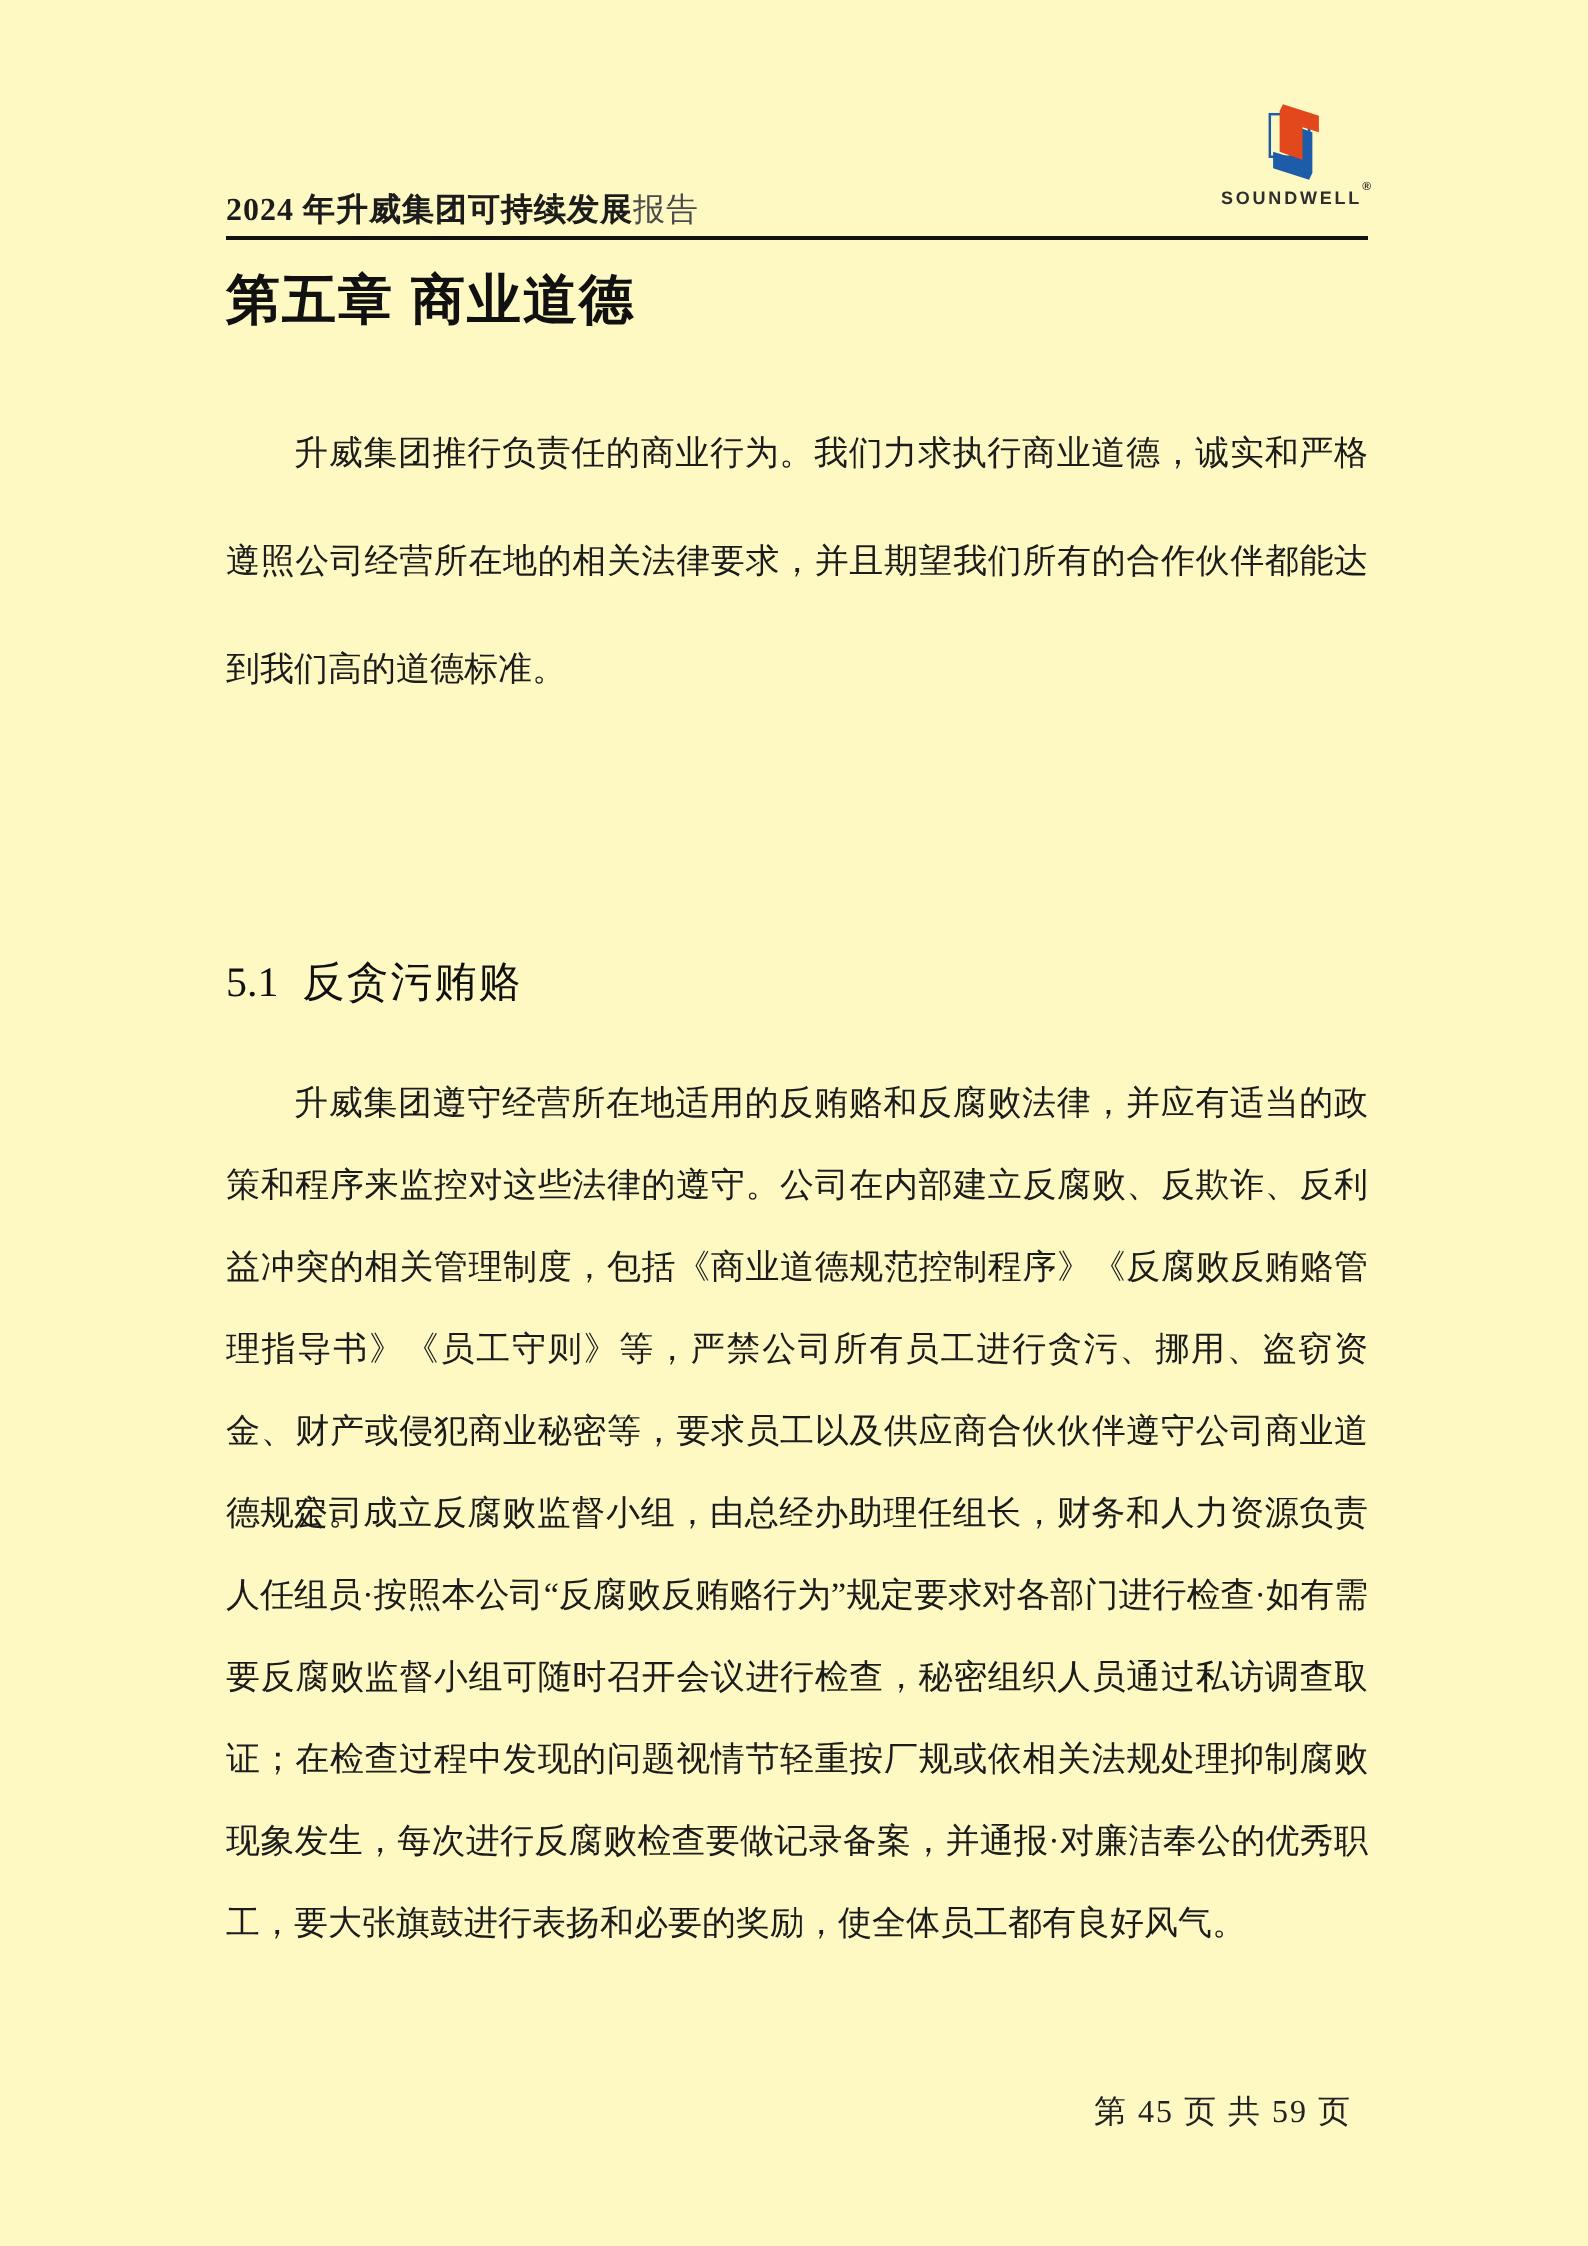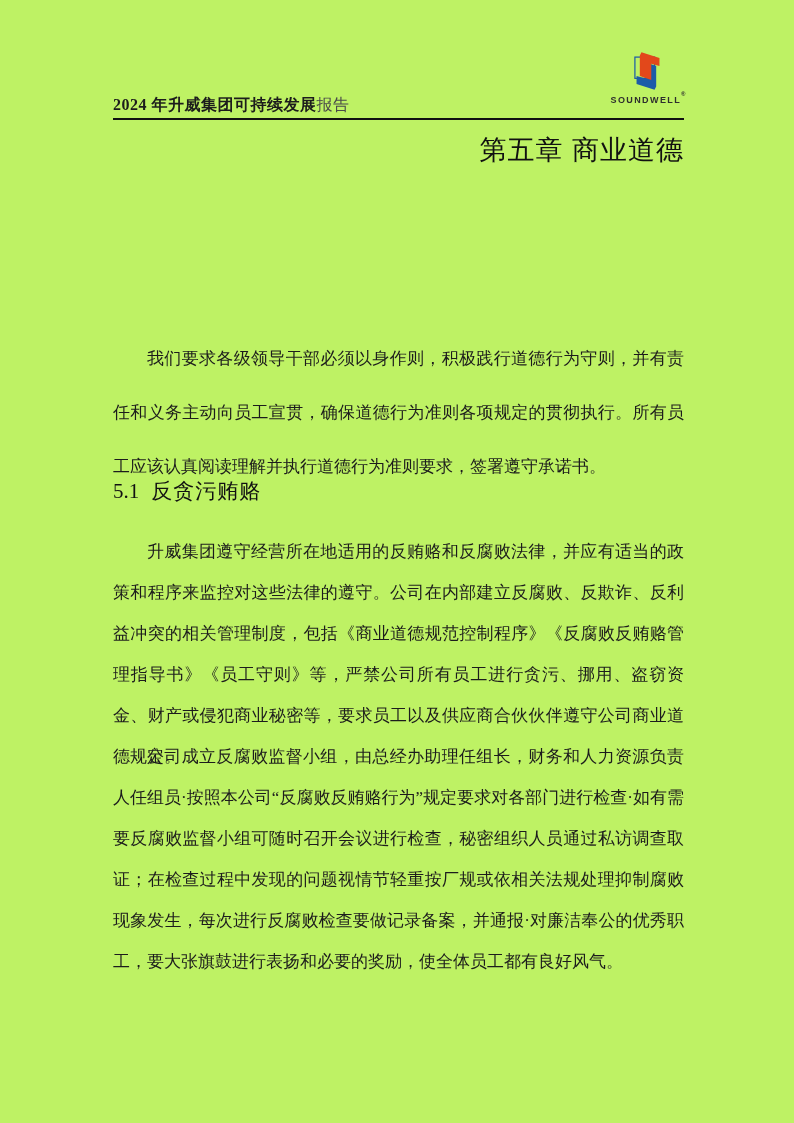--- a/index.html
+++ b/index.html
@@ -6,7 +6,7 @@
   .page{
     position:relative;
     width:794px;height:1123px;
-    background:#bef264;
+    background:#fef9c3;
     overflow:hidden;
     font-family:"Liberation Serif","DejaVu Serif",serif;
     color:#1c1c1c;

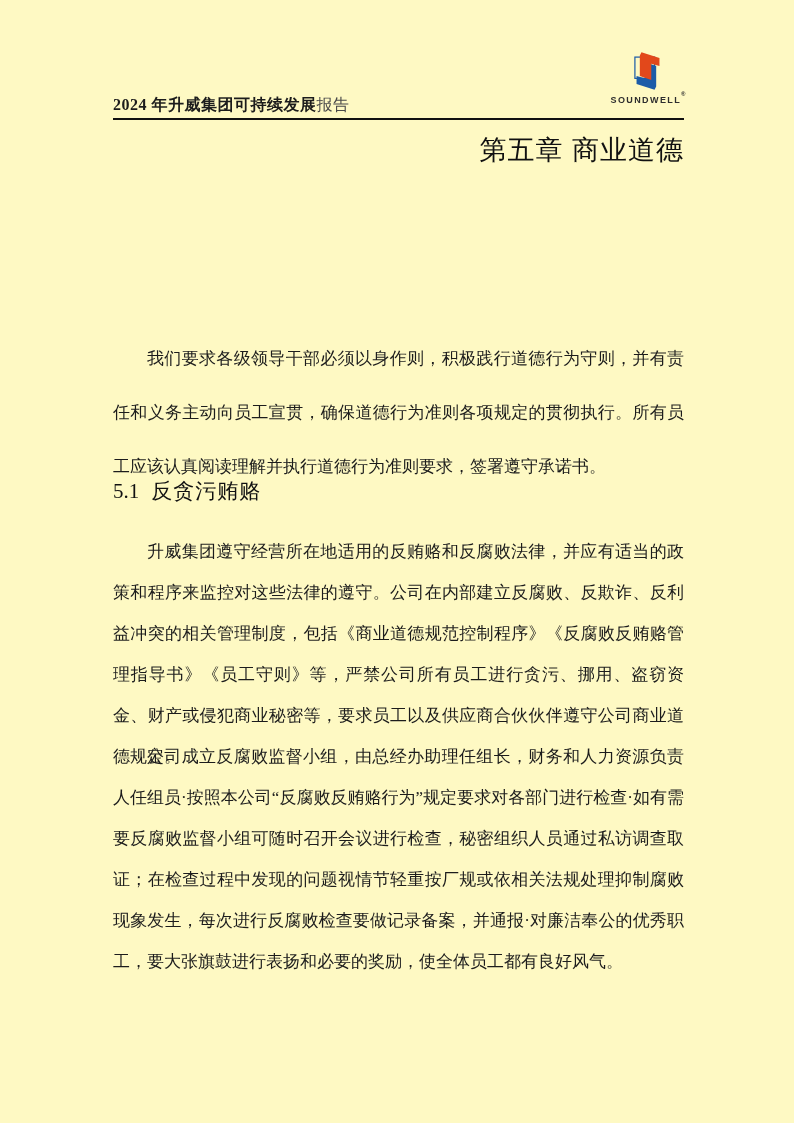--- a/index.html
+++ b/index.html
@@ -39,9 +39,9 @@
   
   .chapter-title{
     position:absolute;left:113px;top:132px;width:571px;margin:0;
-    text-align:right;
+    text-align:left;
     font-family:"Liberation Sans","DejaVu Sans",sans-serif;
-    font-size:27px;font-weight:normal;color:#111;
+    font-size:27px;font-weight:bold;color:#111;
     letter-spacing:1px;
   }
   

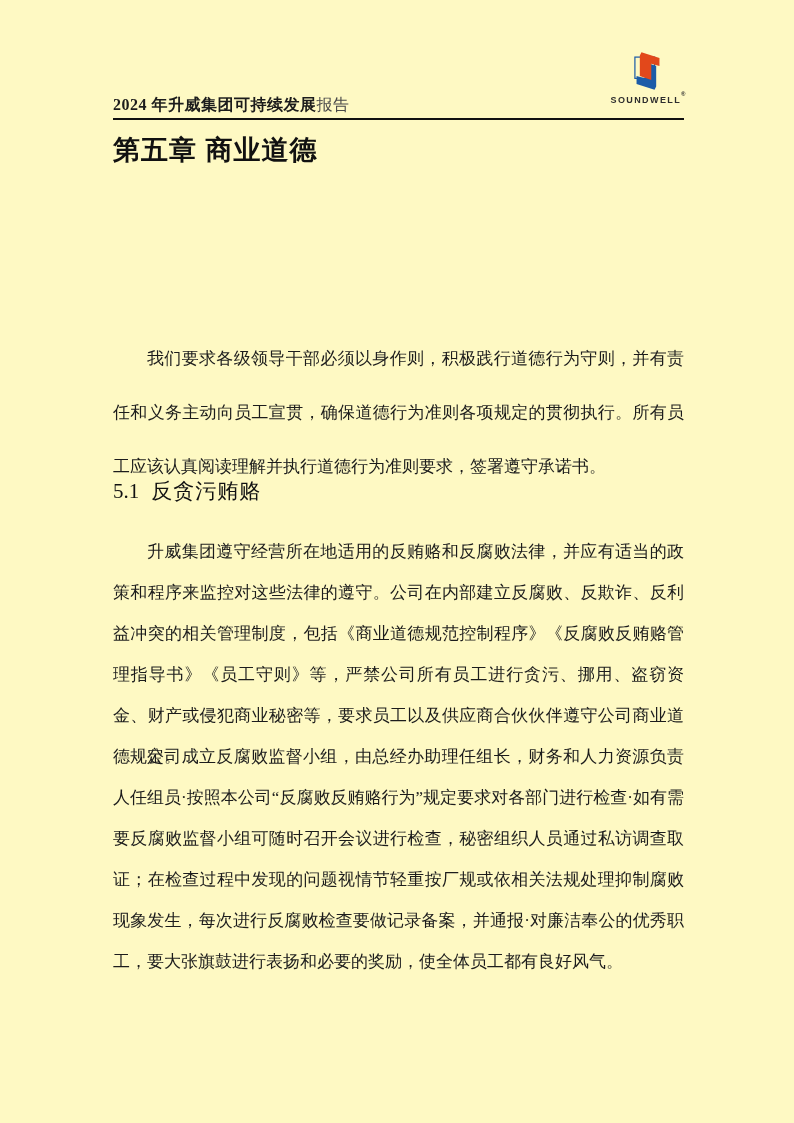--- a/index.html
+++ b/index.html
@@ -103,6 +103,7 @@
 
   <h1 class="chapter-title">第五章 商业道德</h1>
 
+  <p id="p-intro-1" class="para intro">升威集团推行负责任的商业行为。我们力求执行商业道德，诚实和严格遵照公司经营所在地的相关法律要求，并且期望我们所有的合作伙伴都能达到我们高的道德标准。</p>
   <p id="p-intro-2" class="para intro">我们要求各级领导干部必须以身作则，积极践行道德行为守则，并有责任和义务主动向员工宣贯，确保道德行为准则各项规定的贯彻执行。所有员工应该认真阅读理解并执行道德行为准则要求，签署遵守承诺书。</p>
 
   <h2 class="section-heading">

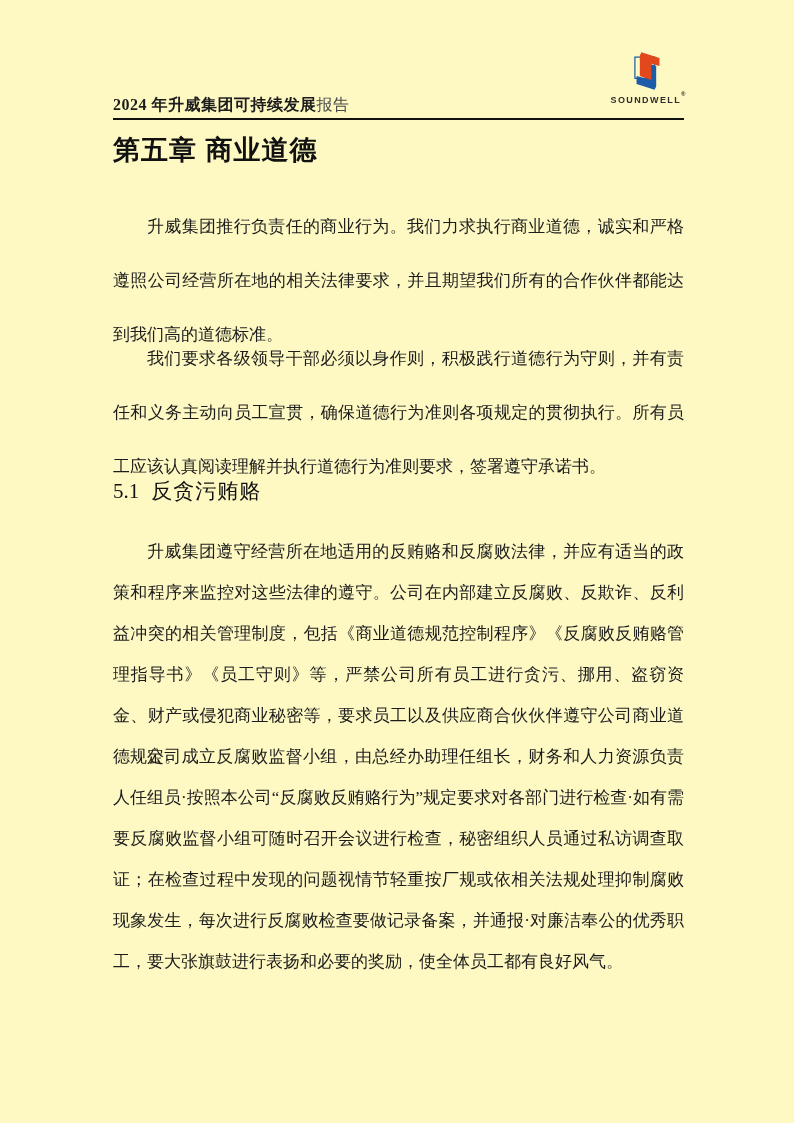--- a/index.html
+++ b/index.html
@@ -104,7 +104,6 @@
   <h1 class="chapter-title">第五章 商业道德</h1>
 
   <p id="p-intro-1" class="para intro">升威集团推行负责任的商业行为。我们力求执行商业道德，诚实和严格遵照公司经营所在地的相关法律要求，并且期望我们所有的合作伙伴都能达到我们高的道德标准。</p>
-  <p id="p-intro-2" class="para intro">我们要求各级领导干部必须以身作则，积极践行道德行为守则，并有责任和义务主动向员工宣贯，确保道德行为准则各项规定的贯彻执行。所有员工应该认真阅读理解并执行道德行为准则要求，签署遵守承诺书。</p>
 
   <h2 class="section-heading">
     <span class="sec-num">5.1</span><span class="sec-title">反贪污贿赂</span>

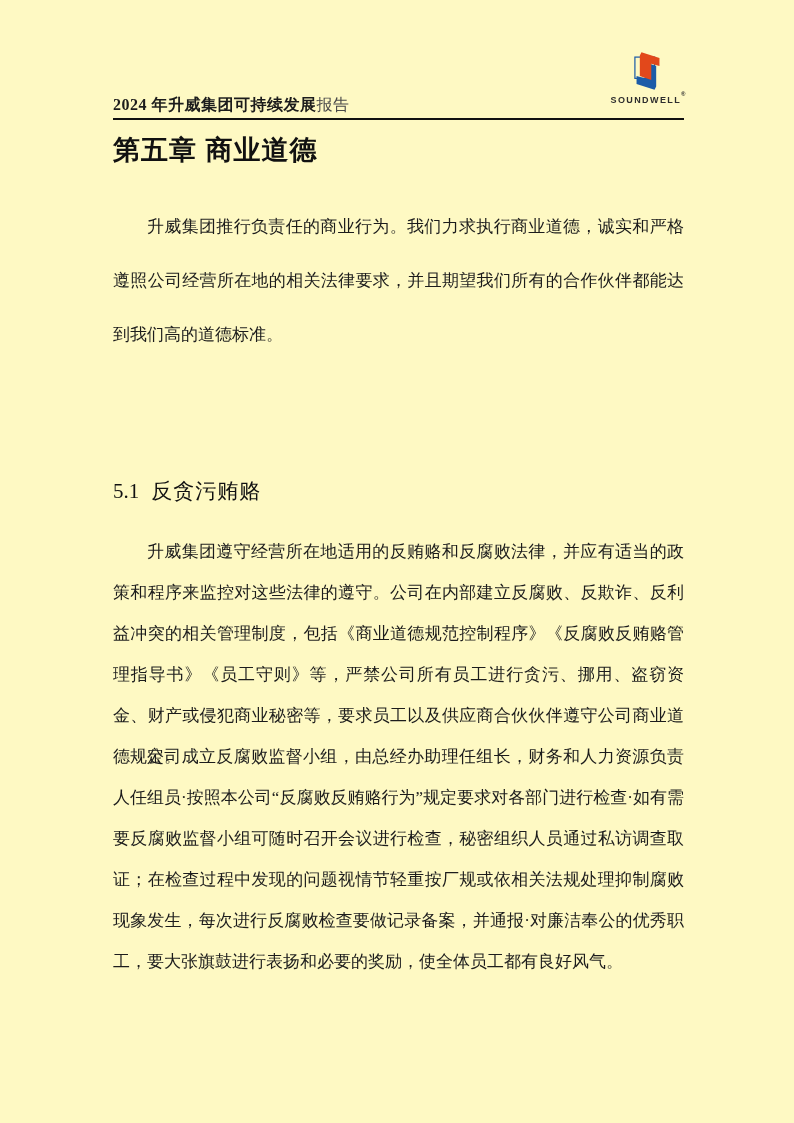--- a/index.html
+++ b/index.html
@@ -112,6 +112,9 @@
   <p id="p-sec-2" class="para body-para">公司成立反腐败监督小组，由总经办助理任组长，财务和人力资源负责人任组员·按照本公司“反腐败反贿赂行为”规定要求对各部门进行检查·如有需要反腐败监督小组可随时召开会议进行检查，秘密组织人员通过私访调查取证；在检查过程中发现的问题视情节轻重按厂规或依相关法规处理抑制腐败现象发生，每次进行反腐败检查要做记录备案，并通报·对廉洁奉公的优秀职工，要大张旗鼓进行表扬和必要的奖励，使全体员工都有良好风气。</p>
   <p id="p-sec-1" class="para body-para">升威集团遵守经营所在地适用的反贿赂和反腐败法律，并应有适当的政策和程序来监控对这些法律的遵守。公司在内部建立反腐败、反欺诈、反利益冲突的相关管理制度，包括《商业道德规范控制程序》《反腐败反贿赂管理指导书》《员工守则》等，严禁公司所有员工进行贪污、挪用、盗窃资金、财产或侵犯商业秘密等，要求员工以及供应商合伙伙伴遵守公司商业道德规定。</p>
 
+  <div class="page-footer">
+    <span>第 45 页 共 59 页</span>
+  </div>
 
 </div>
 

